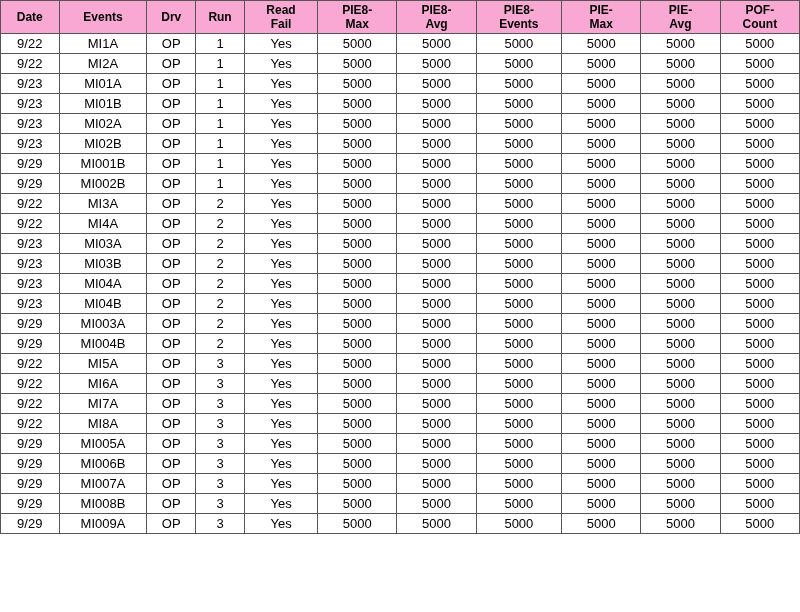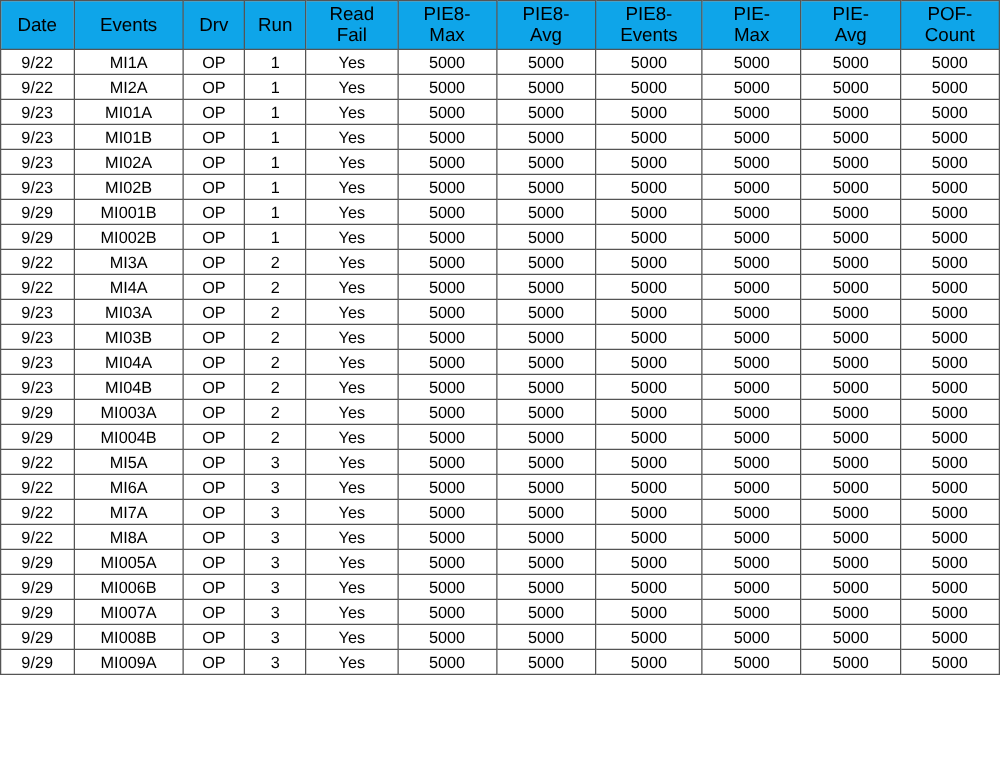--- a/index.html
+++ b/index.html
@@ -21,9 +21,9 @@
       white-space: nowrap;
     }
     th {
-      background: #0ea5e9;
-      font-weight: normal;
-      font-size: 15px;
+      background: #f9a8d4;
+      font-weight: bold;
+      font-size: 12px;
     }
     td {
       font-size: 13px;

